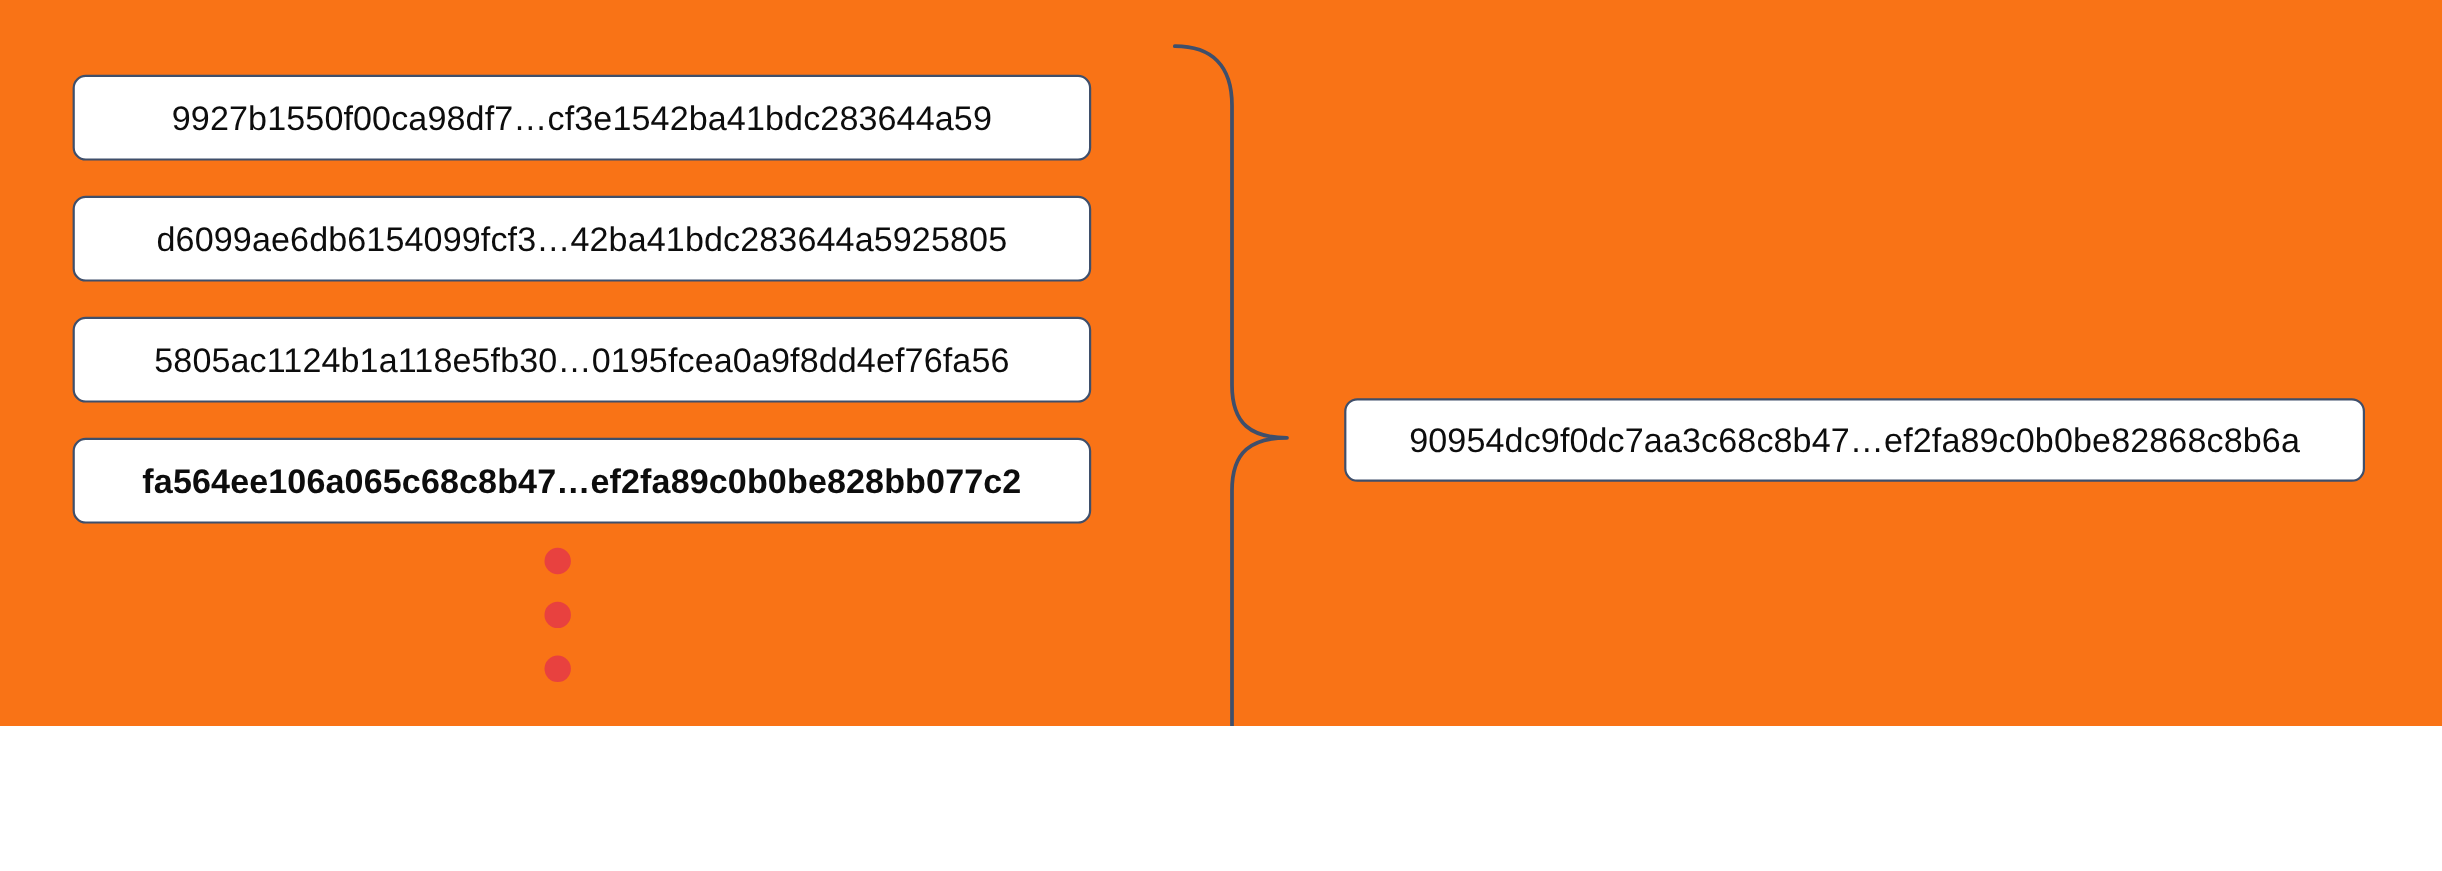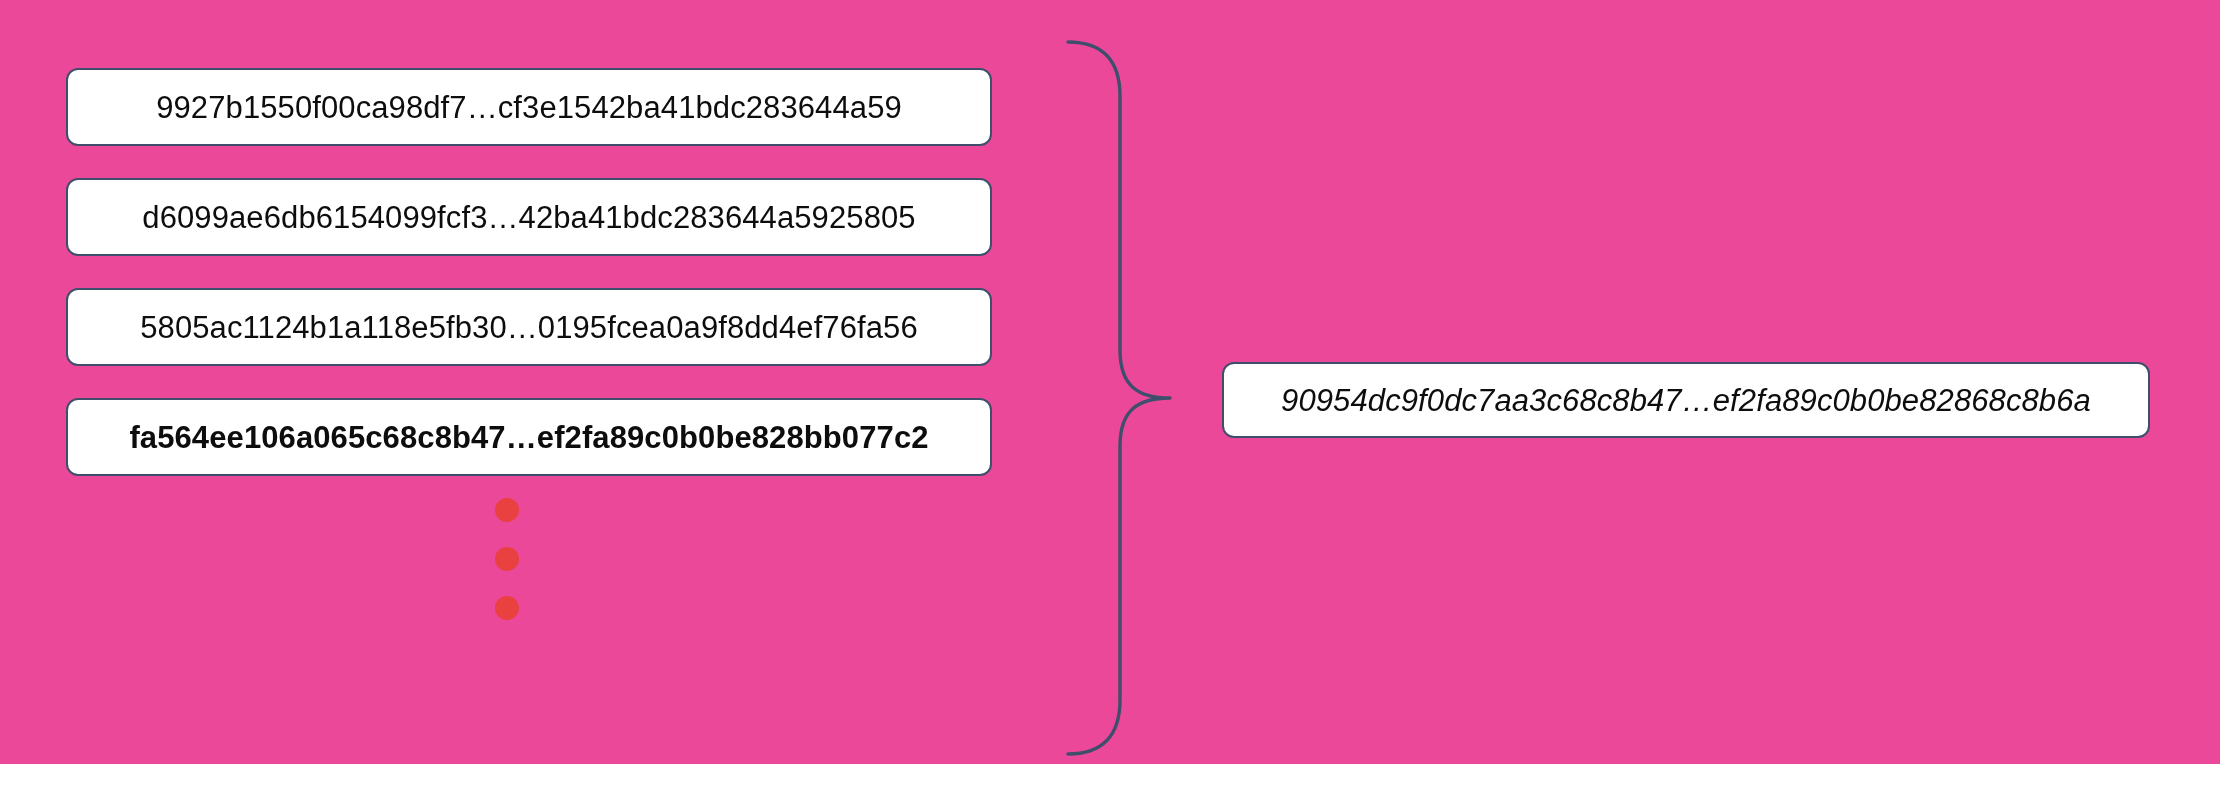--- a/index.html
+++ b/index.html
@@ -13,8 +13,8 @@
   #canvas {
     position: relative;
     width: 2220px;
-    height: 764px;
-    background: #ec4899;
+    height: 660px;
+    background: #f97316;
     overflow: hidden;
   }
 

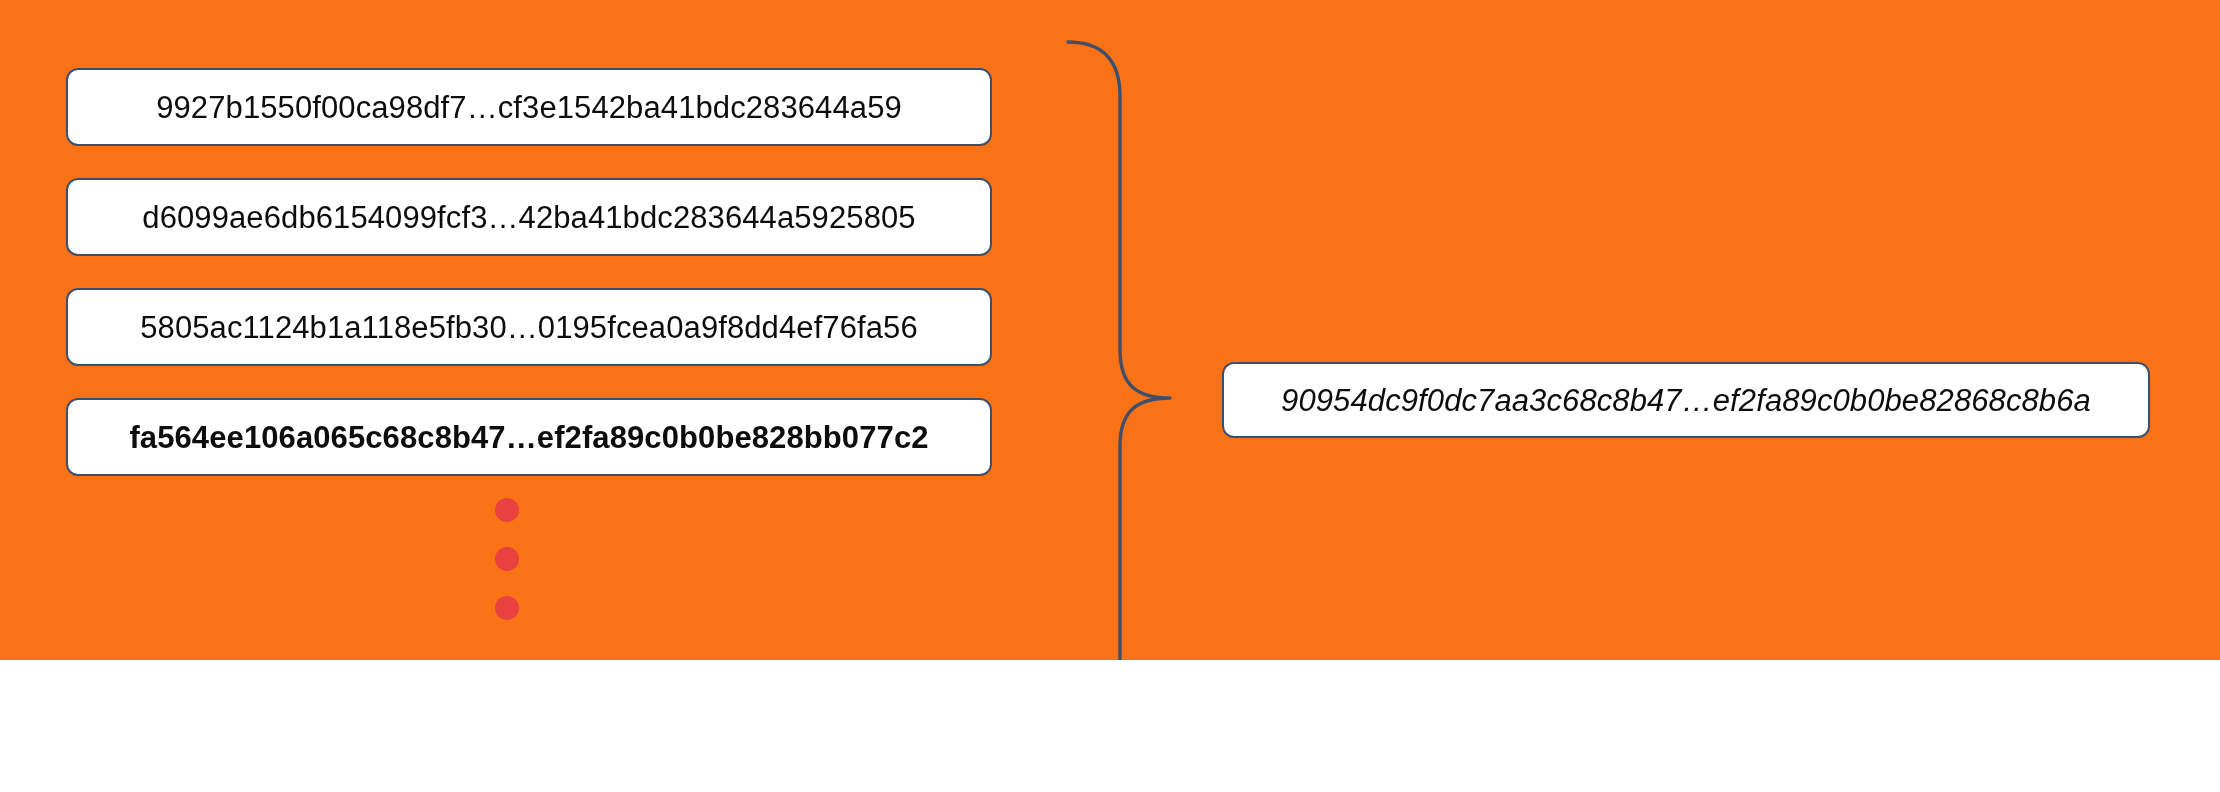--- a/index.html
+++ b/index.html
@@ -56,7 +56,6 @@
     top: 362px;
     width: 928px;
     height: 76px;
-    font-style: italic;
   }
 
   

